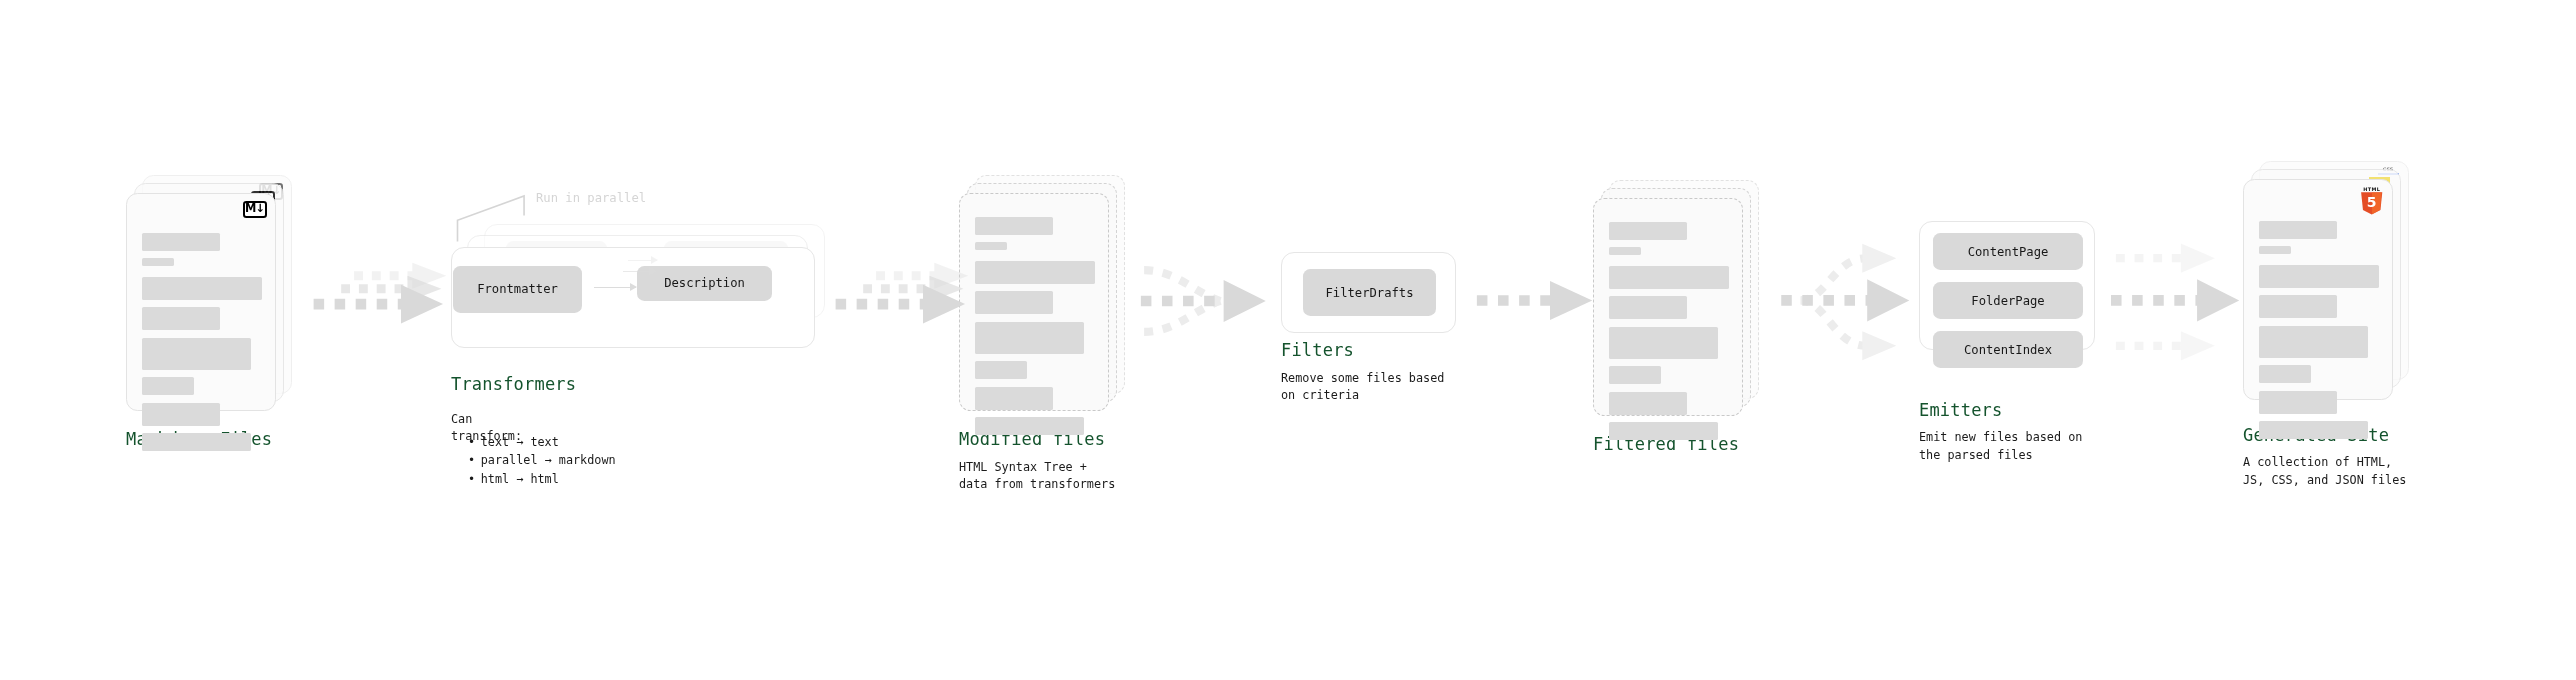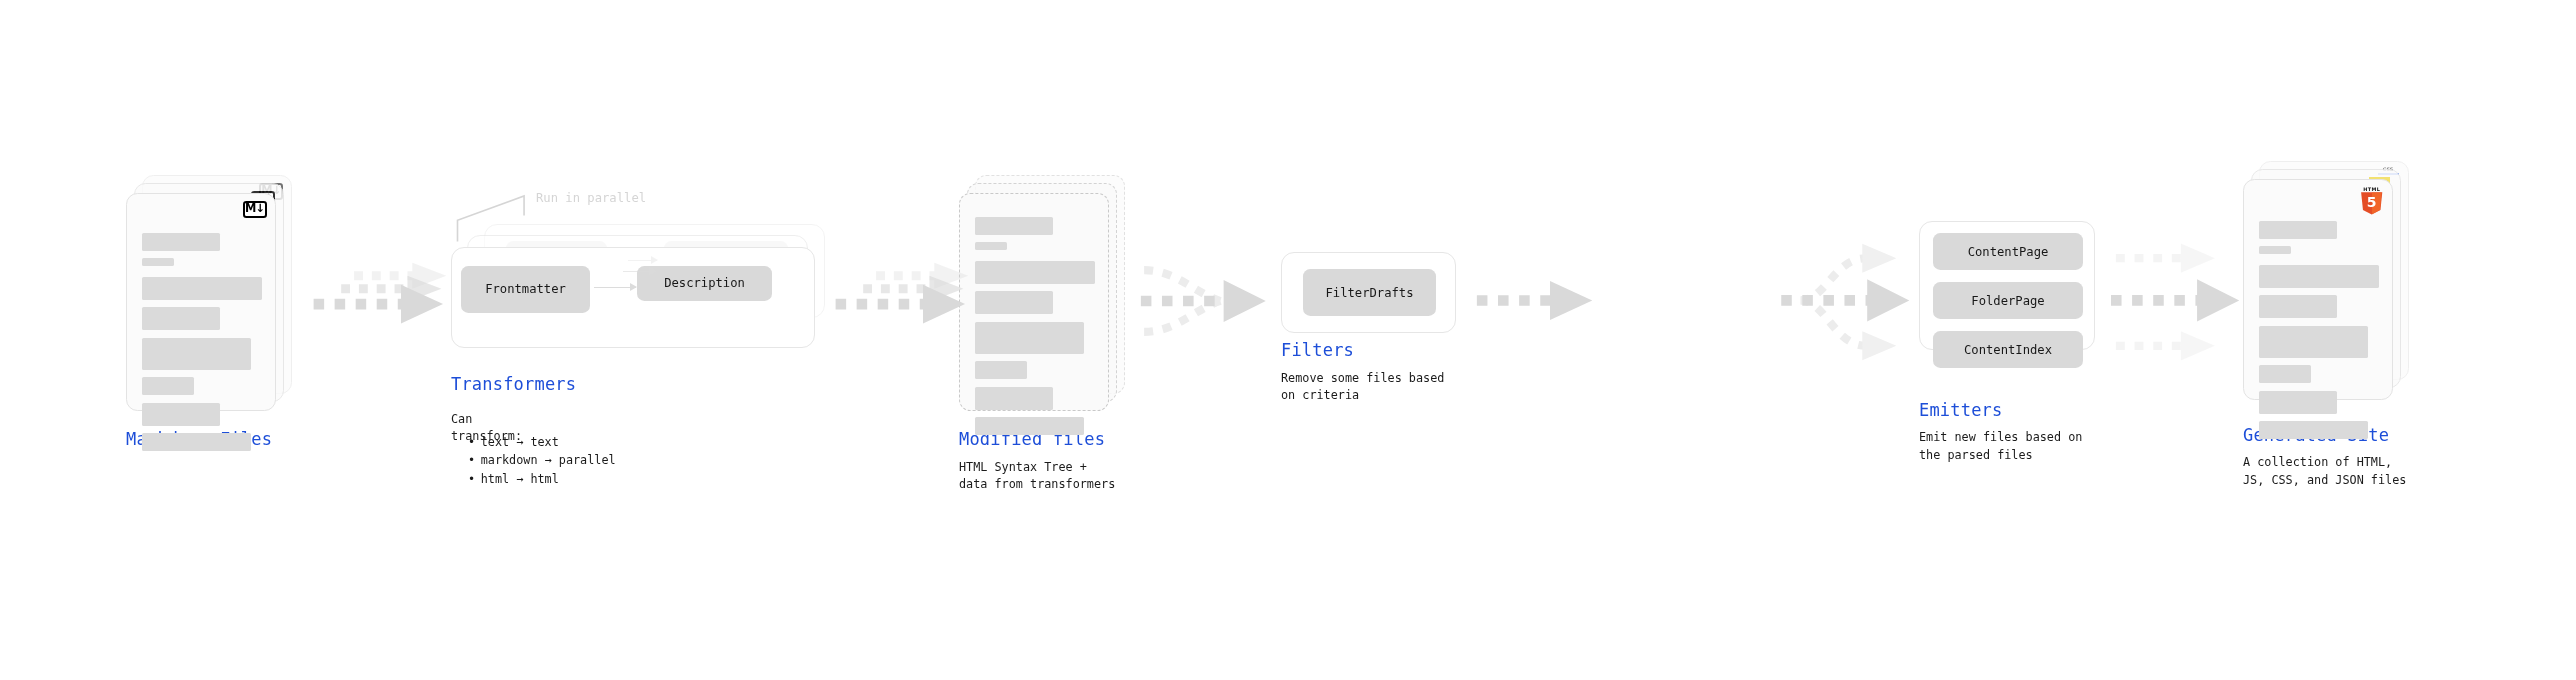--- a/index.html
+++ b/index.html
@@ -236,7 +236,7 @@
 
       <div class="tlayer" style="left:0px; top:23px; width:364px; height:101px;">
         <div class="plugin-box">
-          <div class="pill" style="position:absolute; left:9px; top:18px; width:129px; height:47px;justify-content:center;">
+          <div class="pill" style="position:absolute; left:1px; top:18px; width:129px; height:47px;justify-content:center;">
             <span>Frontmatter</span>
           </div>
           <div class="pill" style="position:absolute; left:185px; top:18px; width:135px; height:35px;">

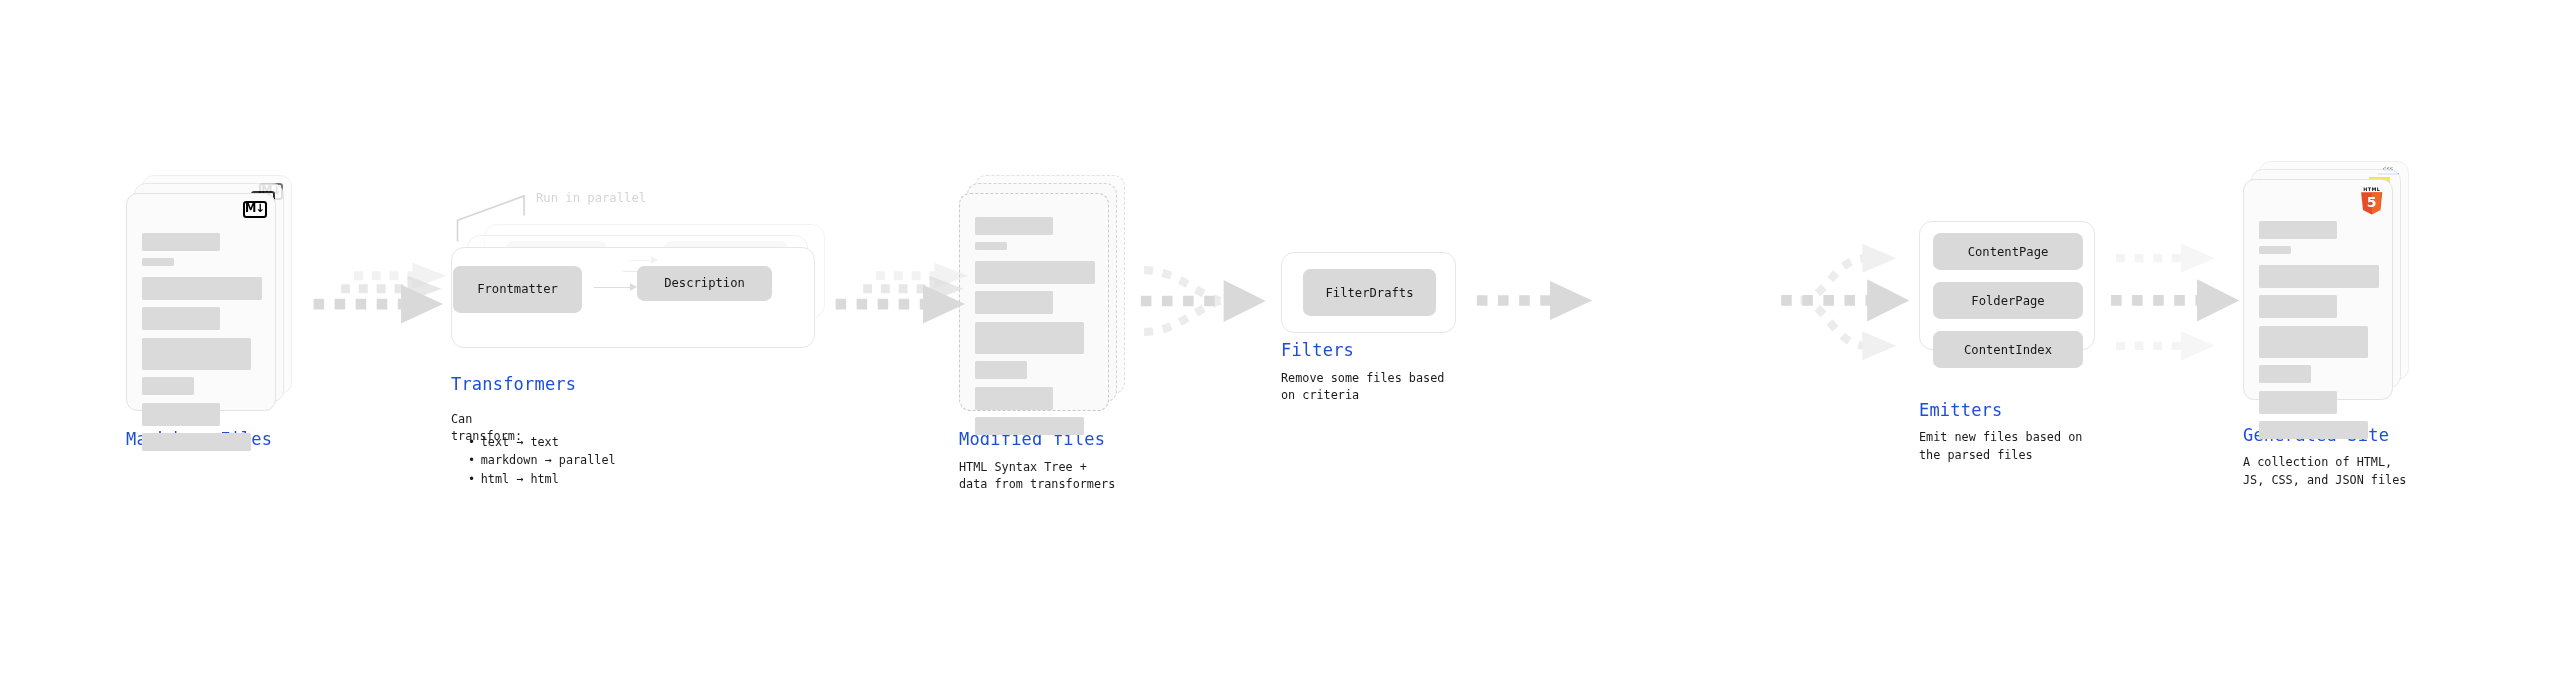--- a/index.html
+++ b/index.html
@@ -105,7 +105,7 @@
   .node-title {
     font-size: 17px;
     font-weight: 400;
-    color: #1d4ed8;
+    color: #14532d;
     letter-spacing: 0.2px;
     white-space: nowrap;
   }

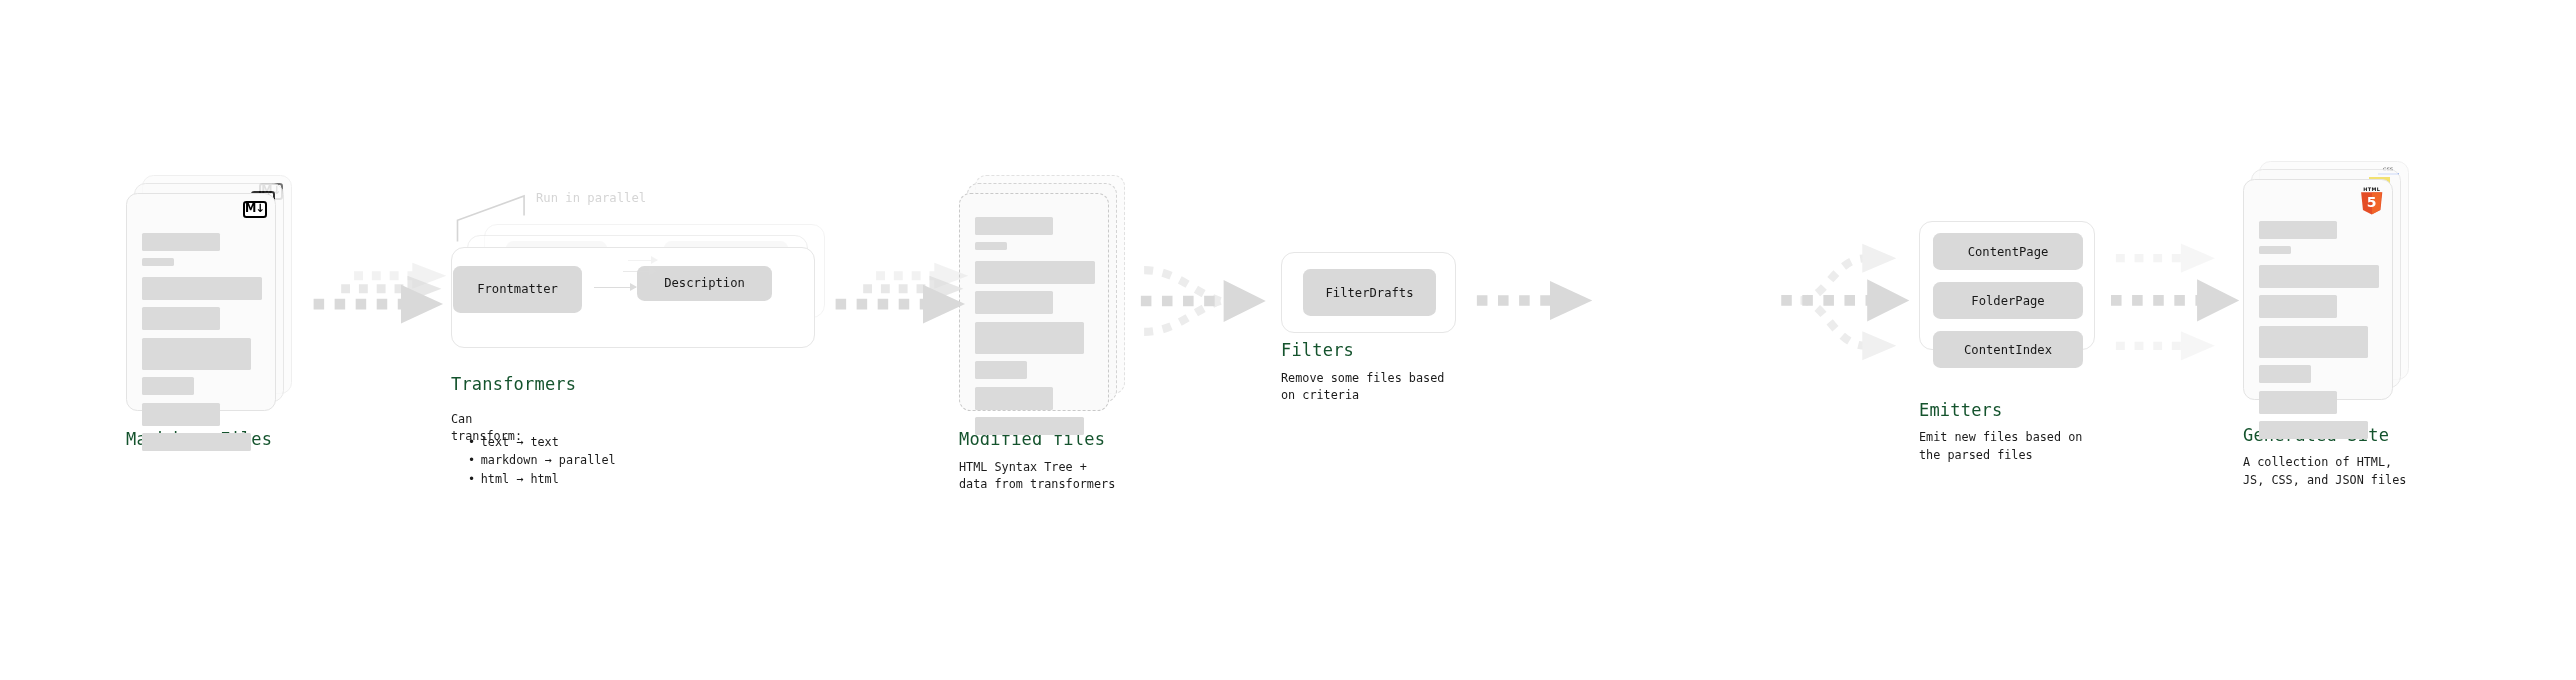--- a/index.html
+++ b/index.html
@@ -294,6 +294,25 @@
 on criteria</div>
   </div>
 
+  <div class="node" style="left:1593px; top:180px;">
+    <div class="card-stack">
+      <div class="card c3 dashed"></div>
+      <div class="card c2 dashed"></div>
+      <div class="card c1 dashed">
+        <div class="card-lines" style="top:23px;">
+            <div class="ln" style="width: 78px; height: 18px;"></div>
+            <div class="ln" style="width: 32.5px; height: 7.3px; margin-bottom: 11.4px;"></div>
+            <div class="ln" style="width: 120px; height: 23px;"></div>
+            <div class="ln" style="width: 78px; height: 23px;"></div>
+            <div class="ln" style="width: 109px; height: 32.5px;"></div>
+            <div class="ln" style="width: 52px; height: 18px;"></div>
+            <div class="ln" style="width: 78px; height: 23px;"></div>
+            <div class="ln" style="width: 109px; height: 18px;"></div>
+          </div>
+      </div>
+    </div>
+    <div class="node-title" style="margin-top:18px;">Filtered files</div>
+  </div>
 
   <div class="node" style="left:1919px; top:221px;">
     <div style="position:relative; width:176px; height:159px;">

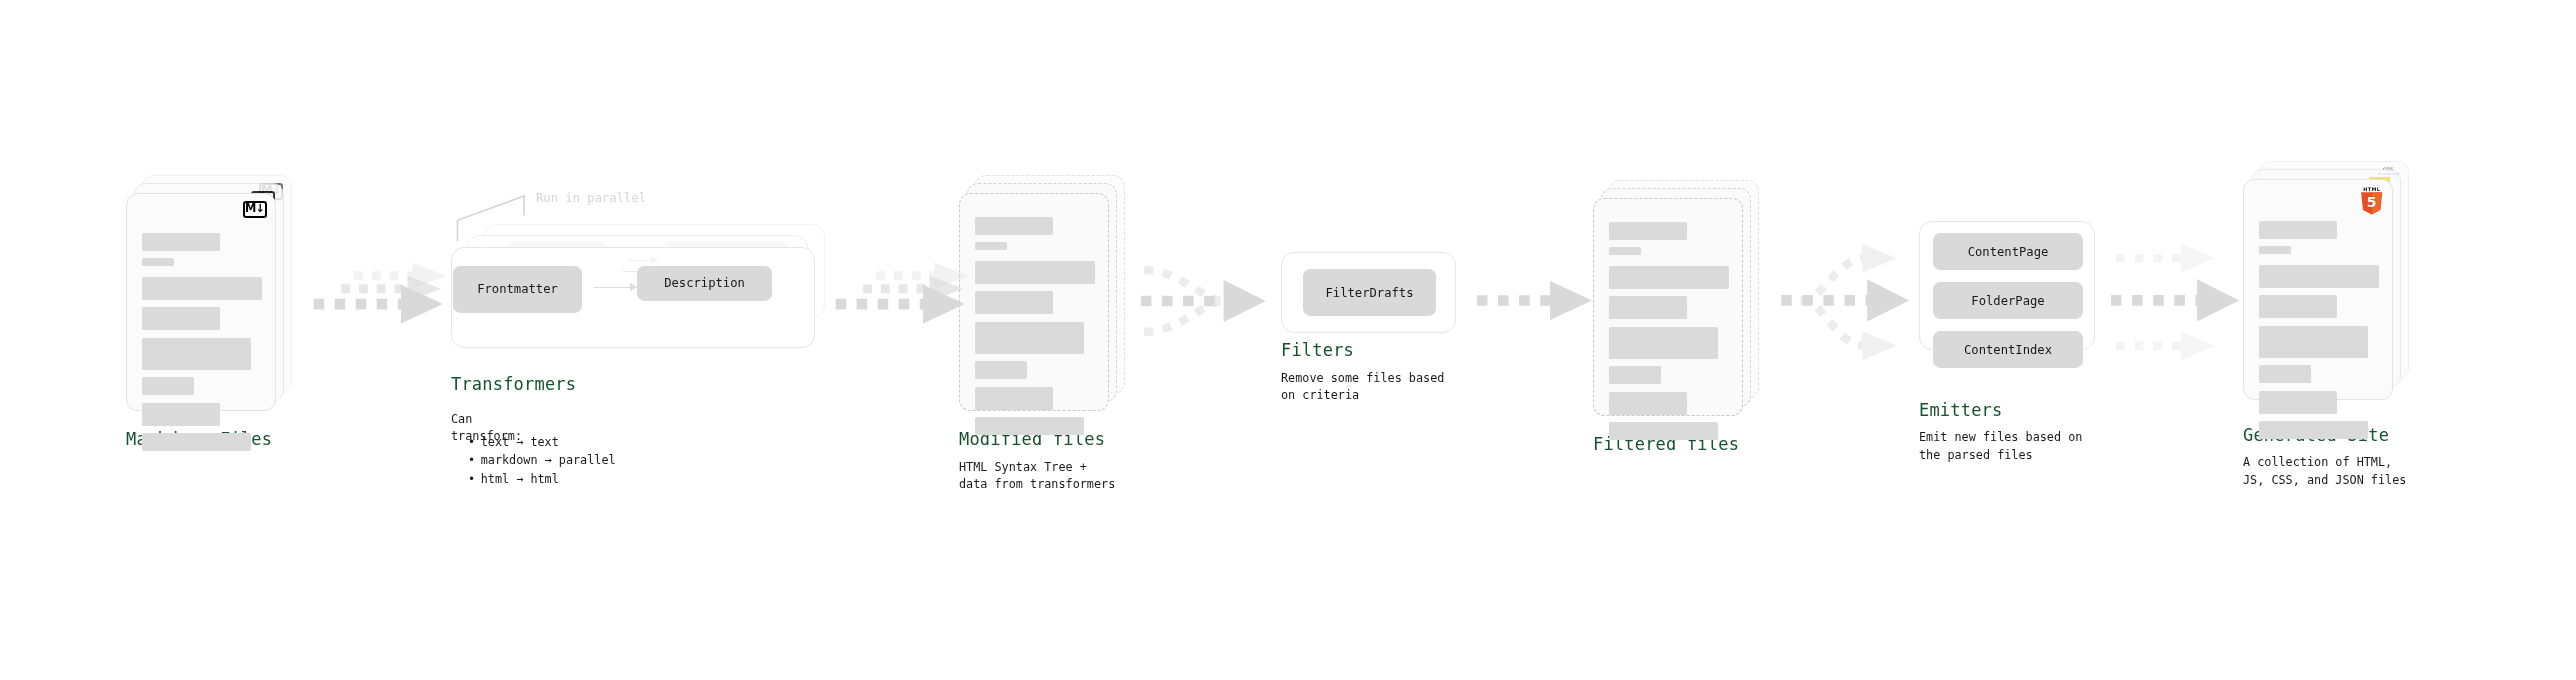--- a/index.html
+++ b/index.html
@@ -254,7 +254,7 @@
     <div class="node-sub" style="position:absolute; left:0px; top:210px;">Can transform:</div>
     <ul class="bullets" style="position:absolute; left:0px; top:230px;">
       <li>text → text</li>
-      <li>markdown → parallel</li>
+      <li>parallel → markdown</li>
       <li>html → html</li>
     </ul>
   </div>

